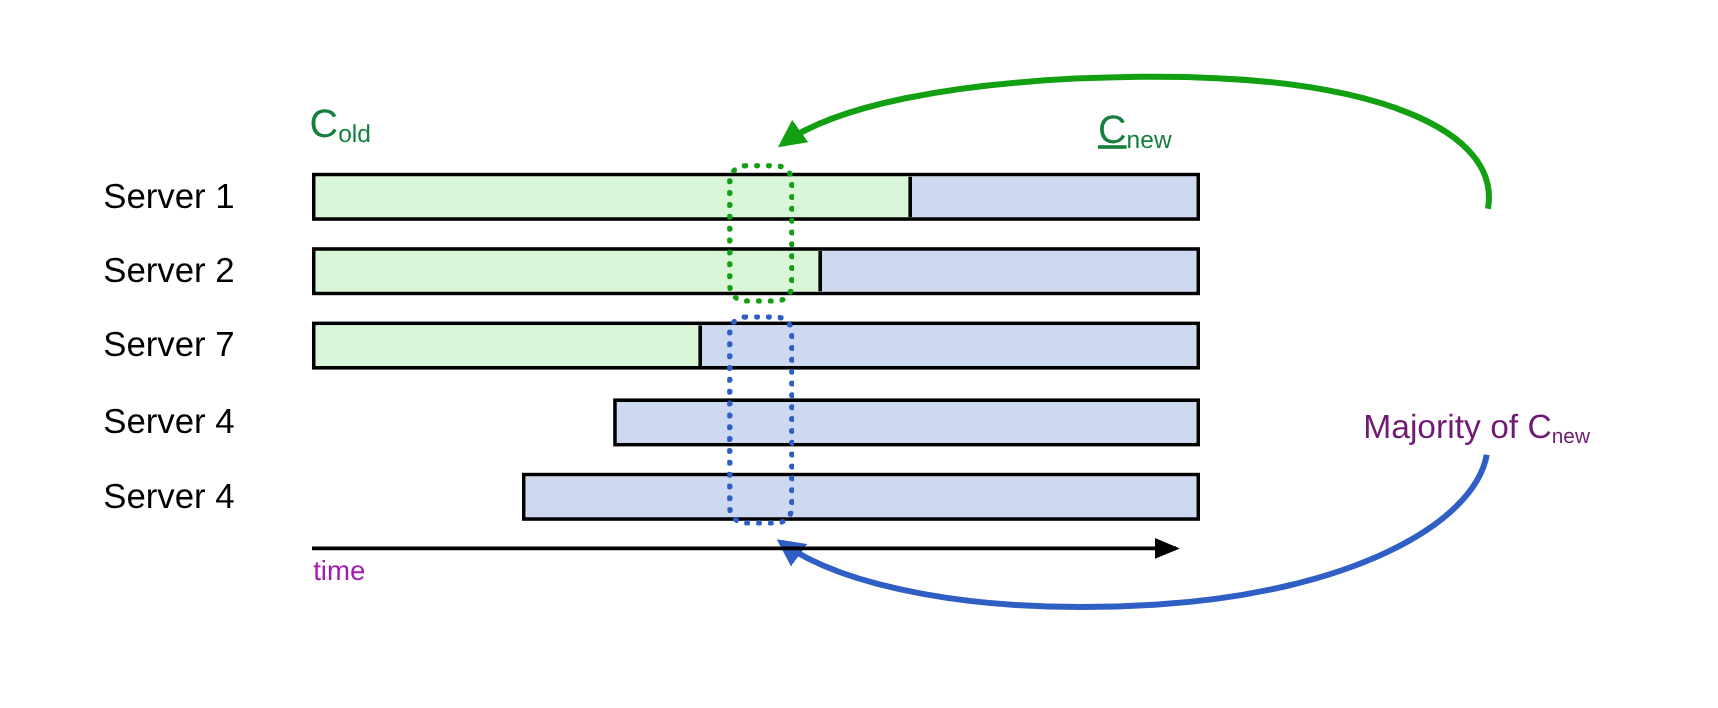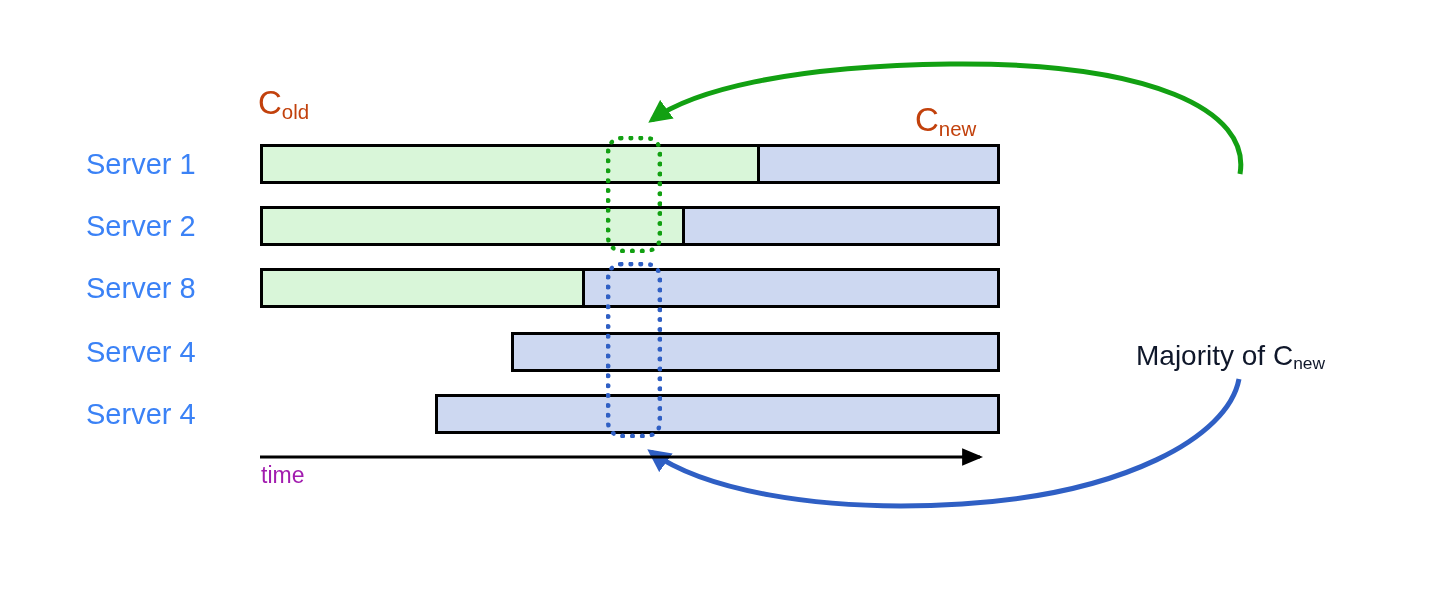--- a/index.html
+++ b/index.html
@@ -19,7 +19,7 @@
   .seg-old{height:100%;box-sizing:border-box;border-right:3px solid #000;}
   .seg-new{height:100%;flex:1;}
   .config-label{
-    position:absolute;font-size:33px;color:#c2410c;white-space:nowrap;
+    position:absolute;font-size:33px;color:#15803d;white-space:nowrap;
   }
   .config-label .sub,.legend .sub{font-size:0.62em;vertical-align:-0.22em;}
   .legend{

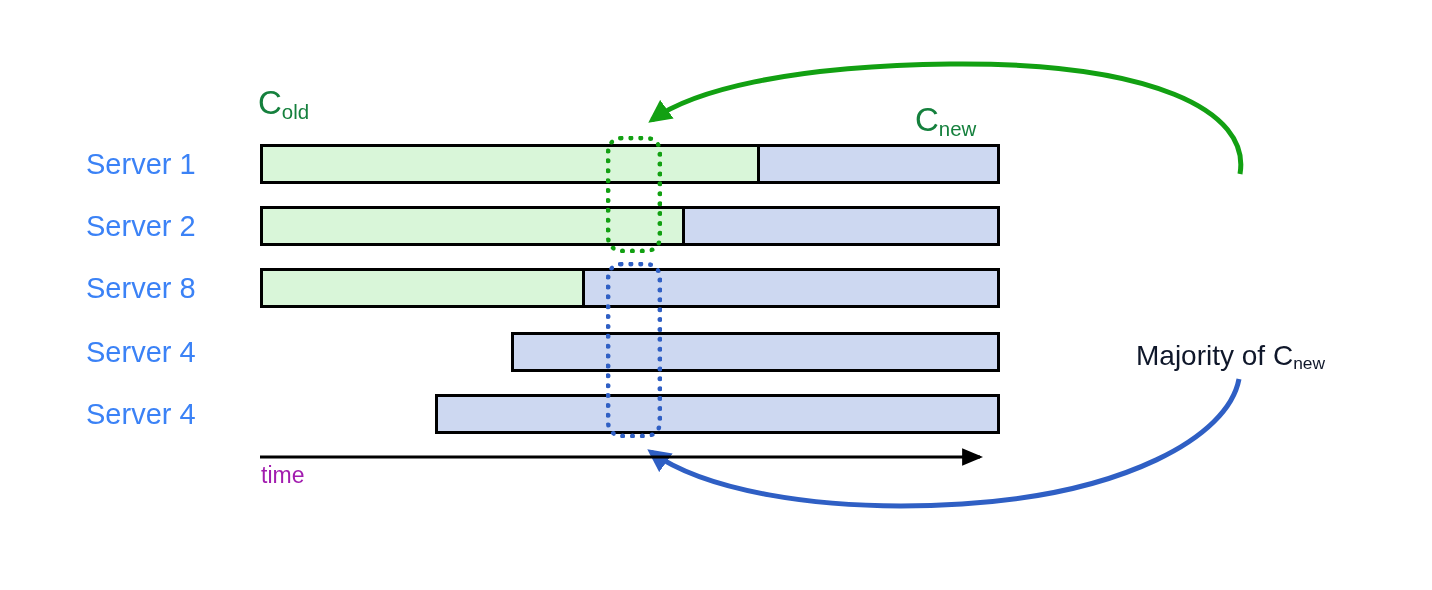--- a/index.html
+++ b/index.html
@@ -68,7 +68,7 @@
   <div class="config-label" style="left:258px;top:84px;">
     <span>C</span><span class="sub">old</span>
   </div>
-  <div class="config-label" style="left:915px;top:101px;">
+  <div class="config-label" style="left:915px;top:89px;text-decoration:underline;">
     <span>C</span><span class="sub">new</span>
   </div>
 

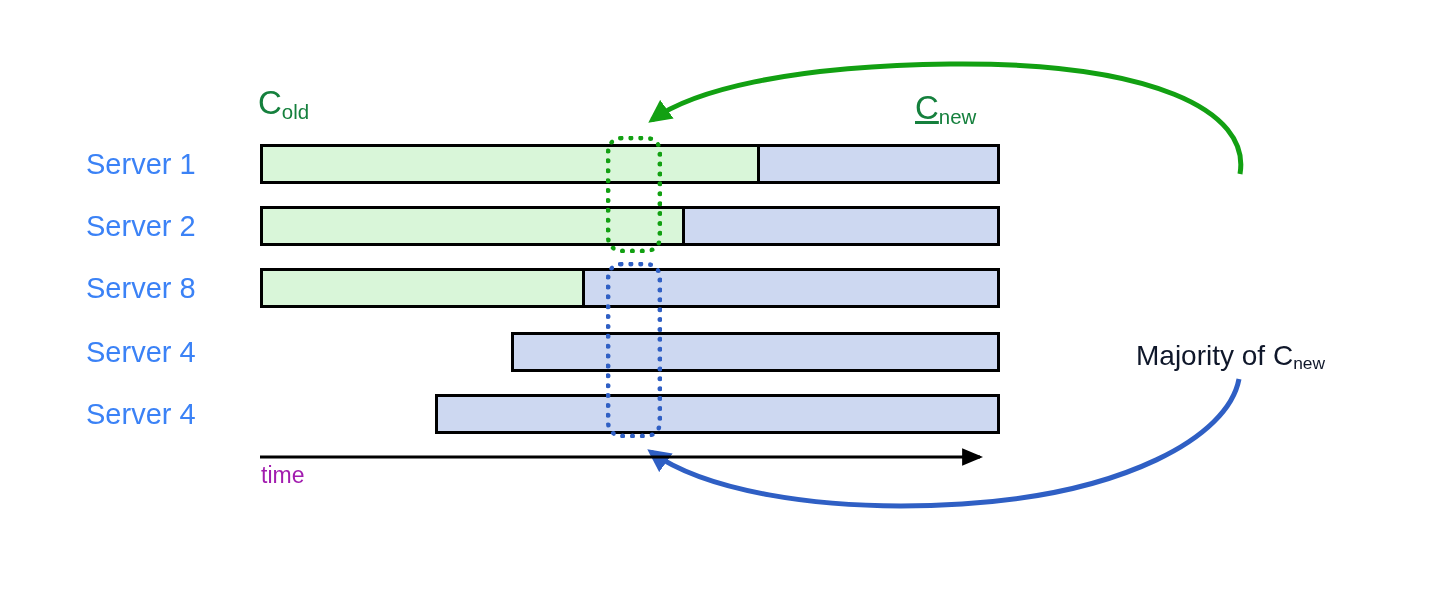--- a/index.html
+++ b/index.html
@@ -10,7 +10,7 @@
   .svg-layer{position:absolute;left:0;top:0;width:1432px;height:590px;pointer-events:none;}
   .server-label{
     position:absolute;left:86px;height:40px;line-height:40px;
-    font-size:29px;color:#3b82f6;white-space:nowrap;
+    font-size:29px;color:#000000;white-space:nowrap;
   }
   .bar{
     position:absolute;height:40px;box-sizing:border-box;

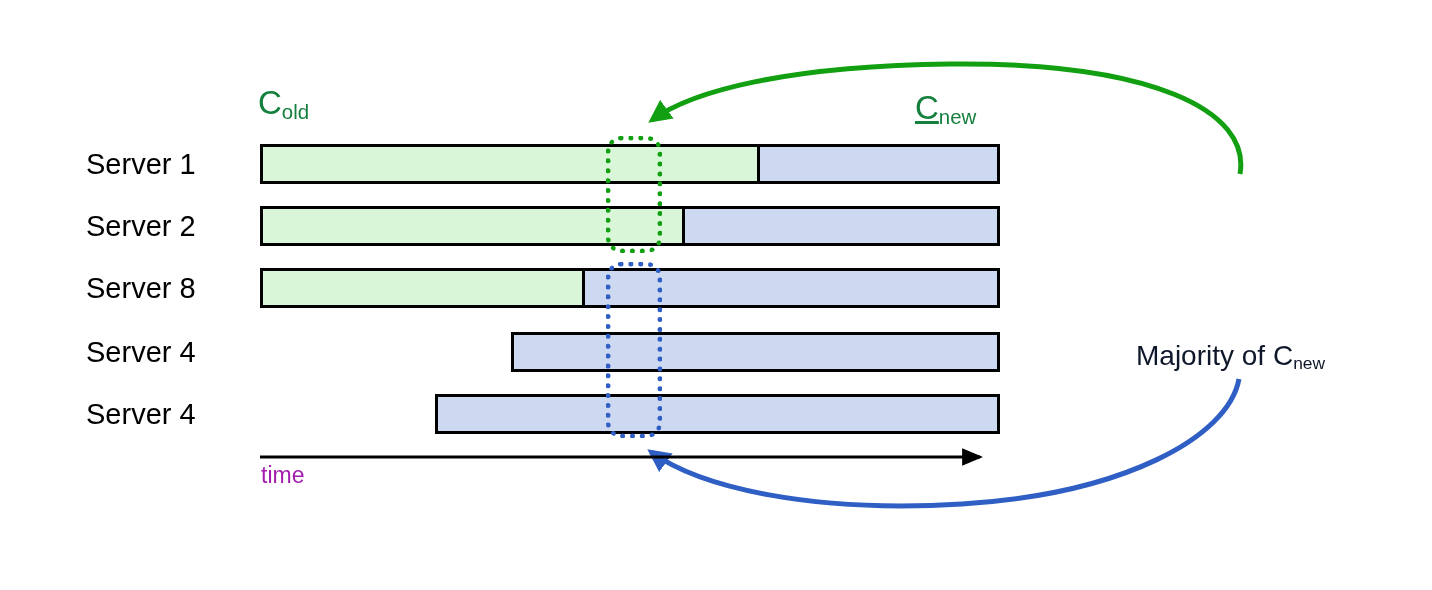--- a/index.html
+++ b/index.html
@@ -83,7 +83,7 @@
         <div class="seg-old" style="width: 422px; background: rgb(217, 246, 217);"></div>
         <div class="seg-new" style="background: rgb(205, 216, 241);"></div>
       </div>
-      <div class="server-label" style="top: 268px;">Server 8</div>
+      <div class="server-label" style="top: 268px;">Server 7</div>
       <div class="bar" style="left: 260px; top: 268px; width: 740px; height: 40px;">
         <div class="seg-old" style="width: 322px; background: rgb(217, 246, 217);"></div>
         <div class="seg-new" style="background: rgb(205, 216, 241);"></div>

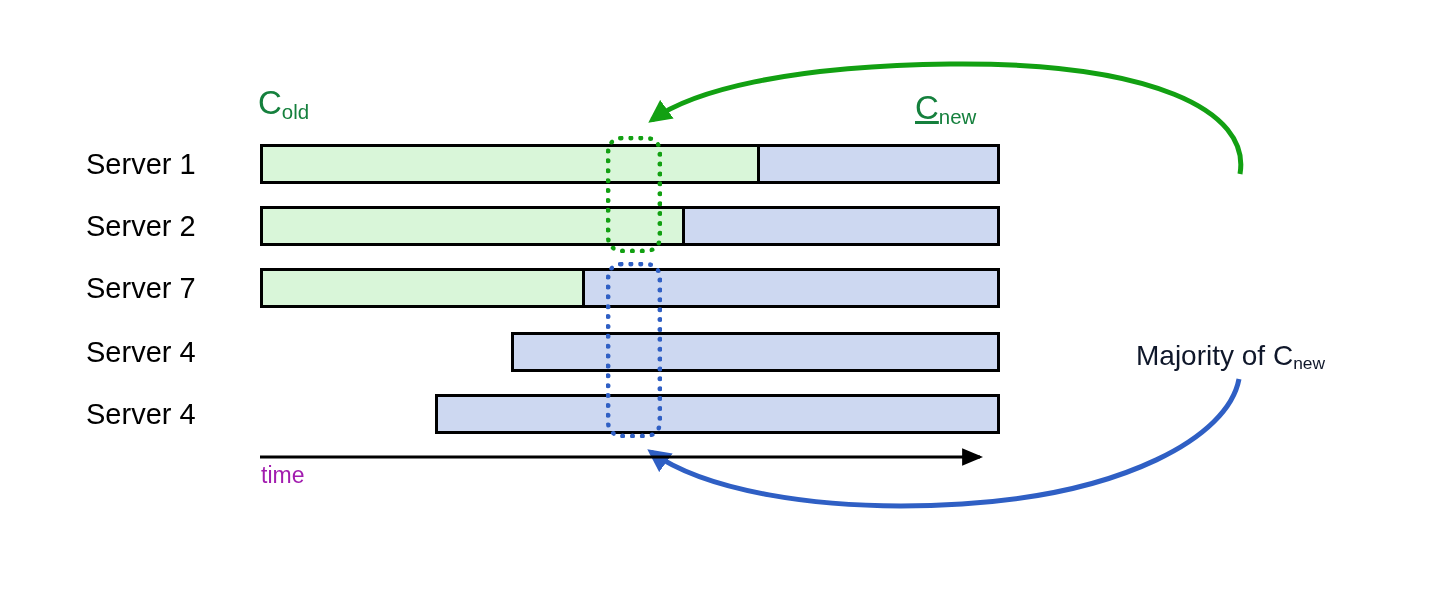--- a/index.html
+++ b/index.html
@@ -26,7 +26,7 @@
     position:absolute;font-size:28px;white-space:nowrap;
   }
   .legend-old{color:#169a16;}
-  .legend-new{color:#0f172a;}
+  .legend-new{color:#701a75;}
   .majority-box{
     position:absolute;box-sizing:border-box;border-radius:15px;
   }

